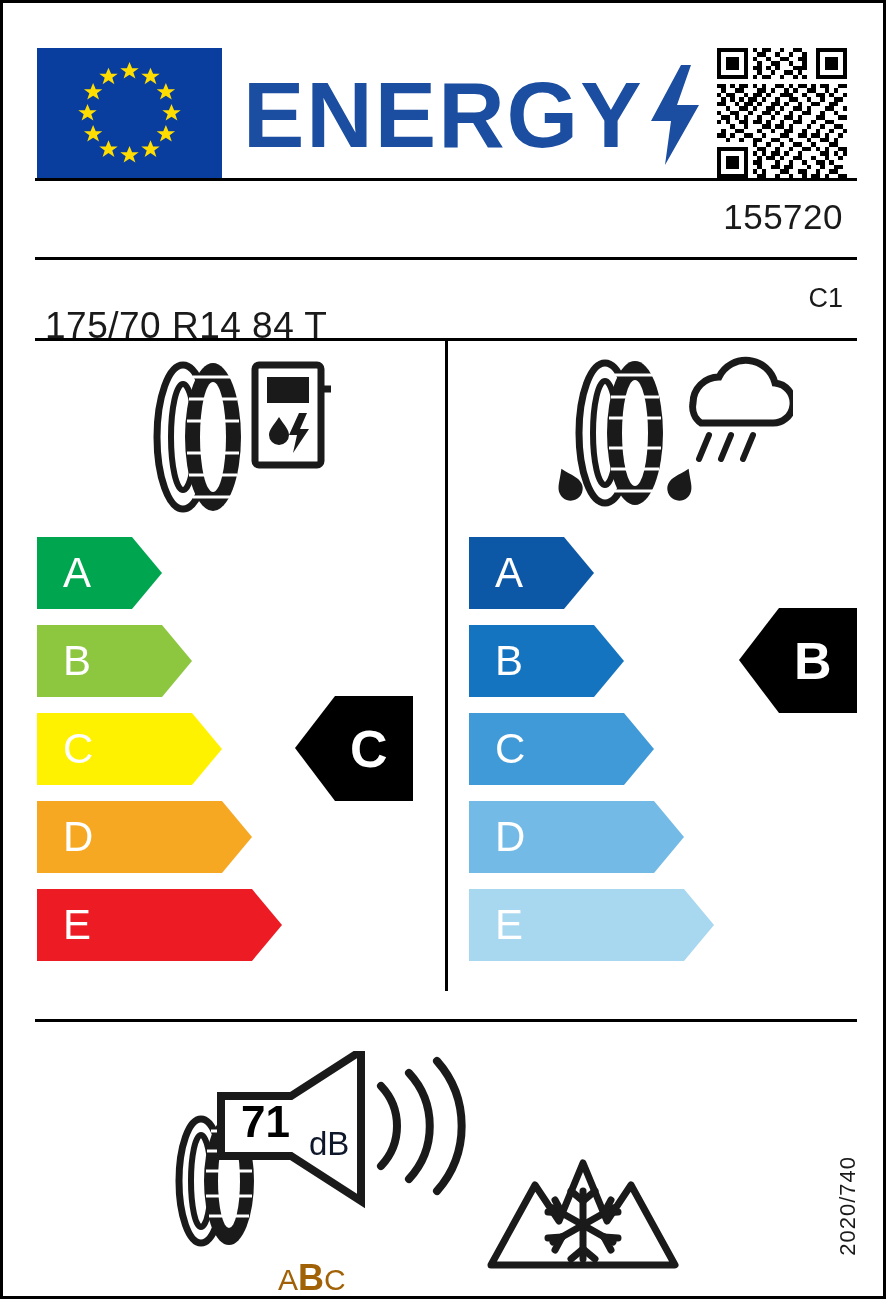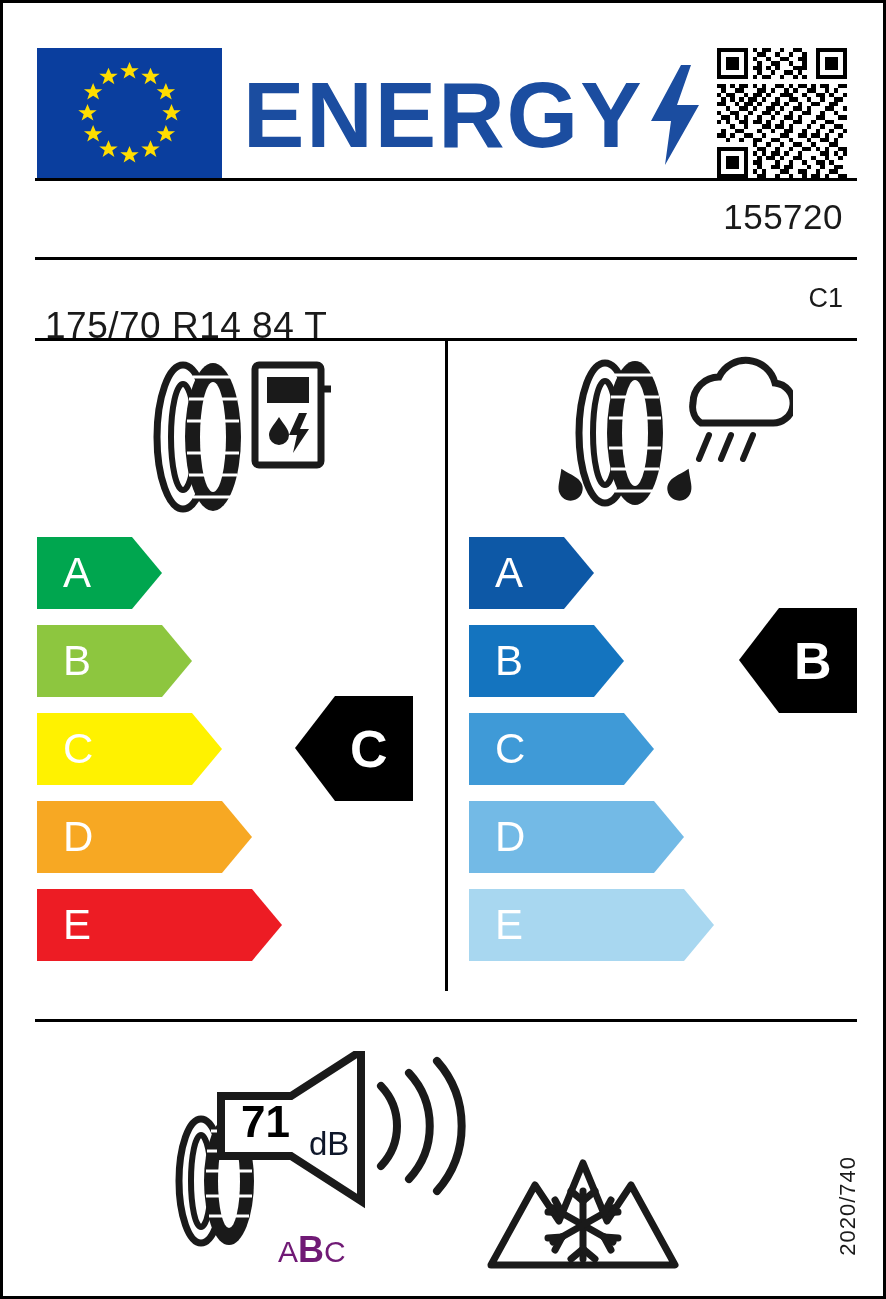--- a/index.html
+++ b/index.html
@@ -160,7 +160,8 @@
   .noise-classes {
     position: absolute;
     font-size: 30px;
-    color: #701a75;
+    color: #a16207;
+    margin-top: 28px;
   }
   .noise-classes b {
     font-size: 36px;

